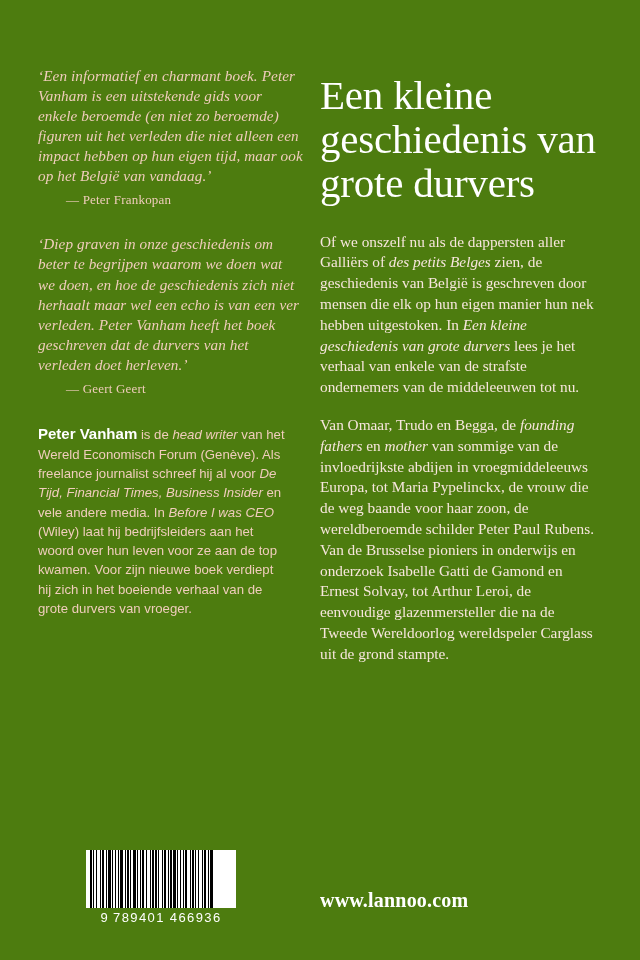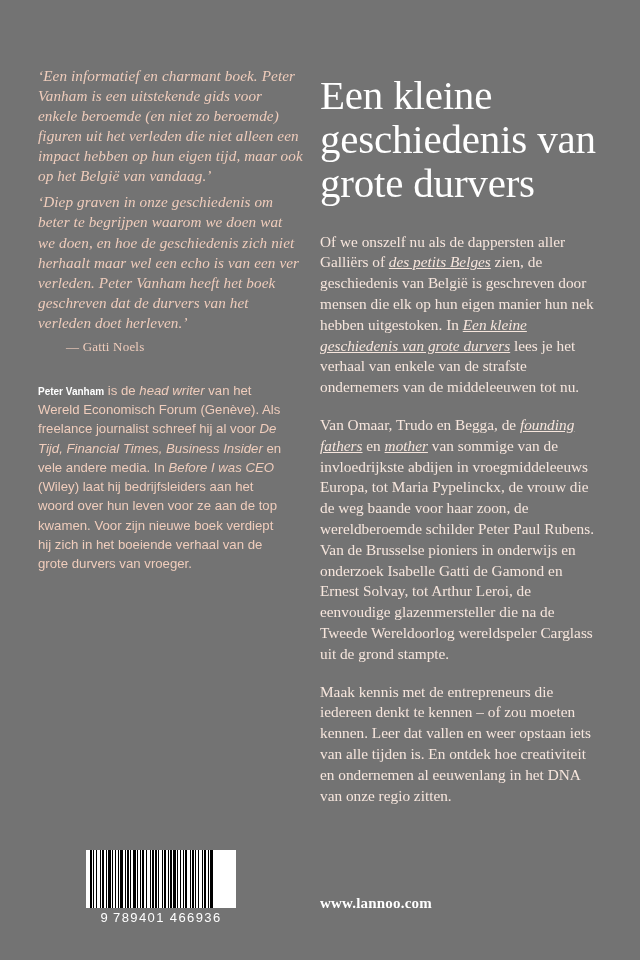--- a/index.html
+++ b/index.html
@@ -16,7 +16,7 @@
     position: relative;
     width: 640px;
     height: 960px;
-    background: #737373;
+    background: #4d7c0f;
     box-sizing: border-box;
     overflow: hidden;
   }

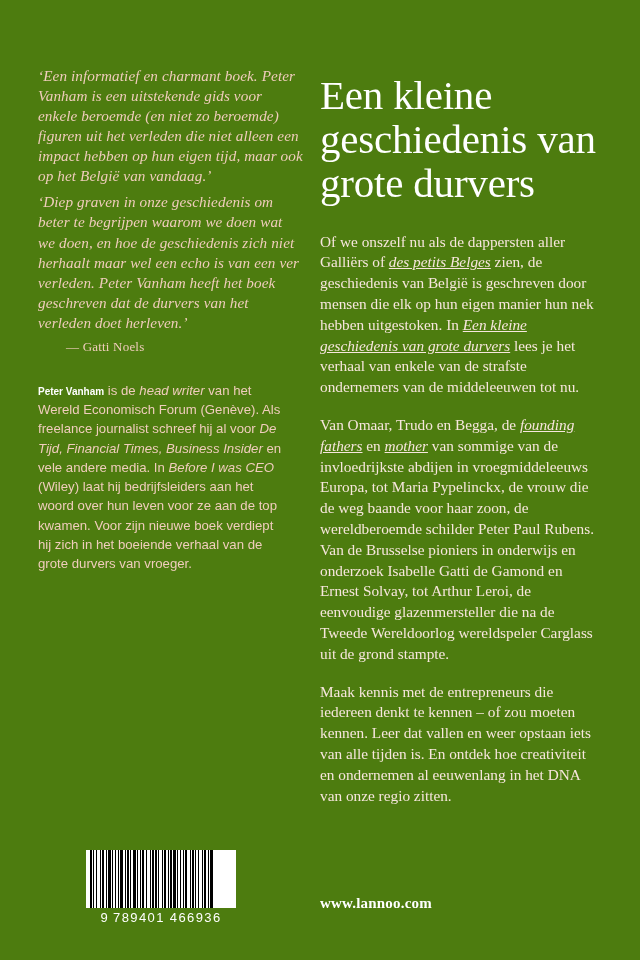--- a/index.html
+++ b/index.html
@@ -152,6 +152,7 @@
 
       <div class="blurb-block">
         <div class="blurb">‘Een informatief en charmant boek. Peter Vanham is een uitstekende gids voor enkele beroemde (en niet zo beroemde) figuren uit het verleden die niet alleen een impact hebben op hun eigen tijd, maar ook op het België van vandaag.’</div>
+        <div class="blurb-attr">— Peter Frankopan</div>
       </div>
 
       <div class="blurb-block">

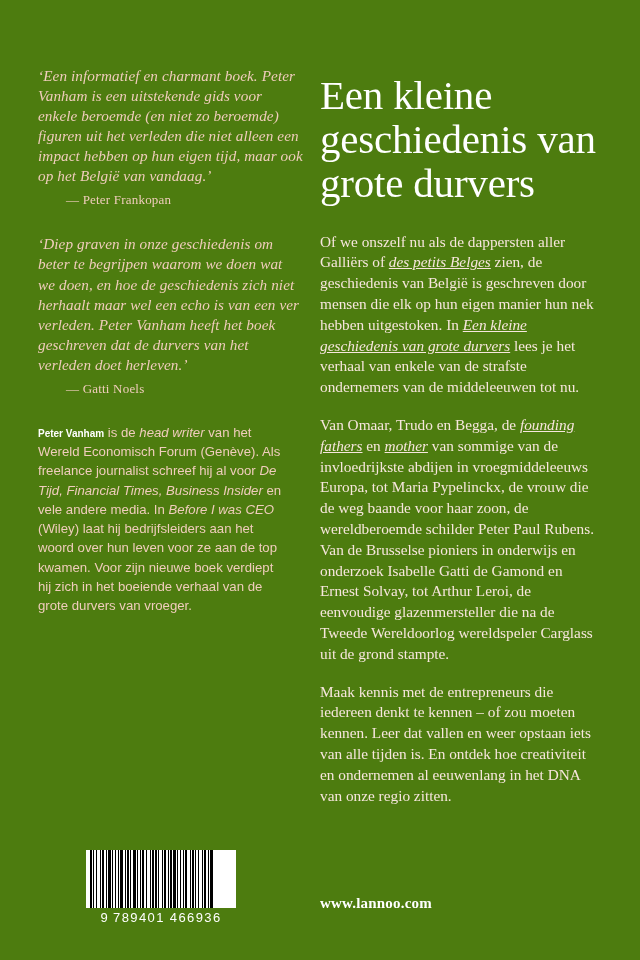--- a/index.html
+++ b/index.html
@@ -93,7 +93,6 @@
   }
   .body-par i {
     font-style: italic;
-    text-decoration: underline;
   }
 
   

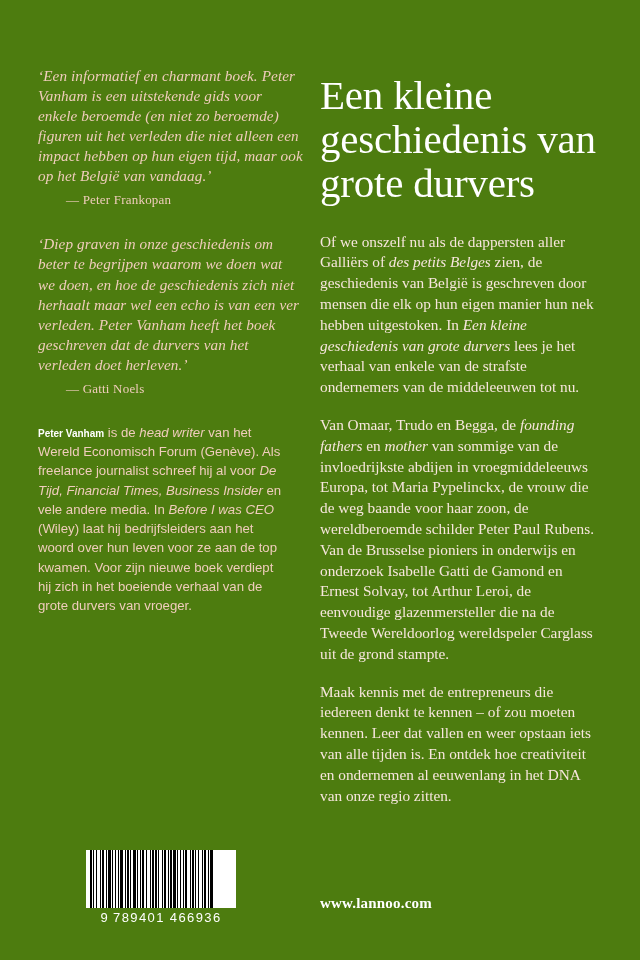--- a/index.html
+++ b/index.html
@@ -156,7 +156,7 @@
 
       <div class="blurb-block">
         <div class="blurb">‘Diep graven in onze geschiedenis om beter te begrijpen waarom we doen wat we doen, en hoe de geschiedenis zich niet herhaalt maar wel een echo is van een ver verleden. Peter Vanham heeft het boek geschreven dat de durvers van het verleden doet herleven.’</div>
-        <div class="blurb-attr">— Gatti Noels</div>
+        <div class="blurb-attr">— Geert Geert</div>
       </div>
 
       <div class="blurb-block">

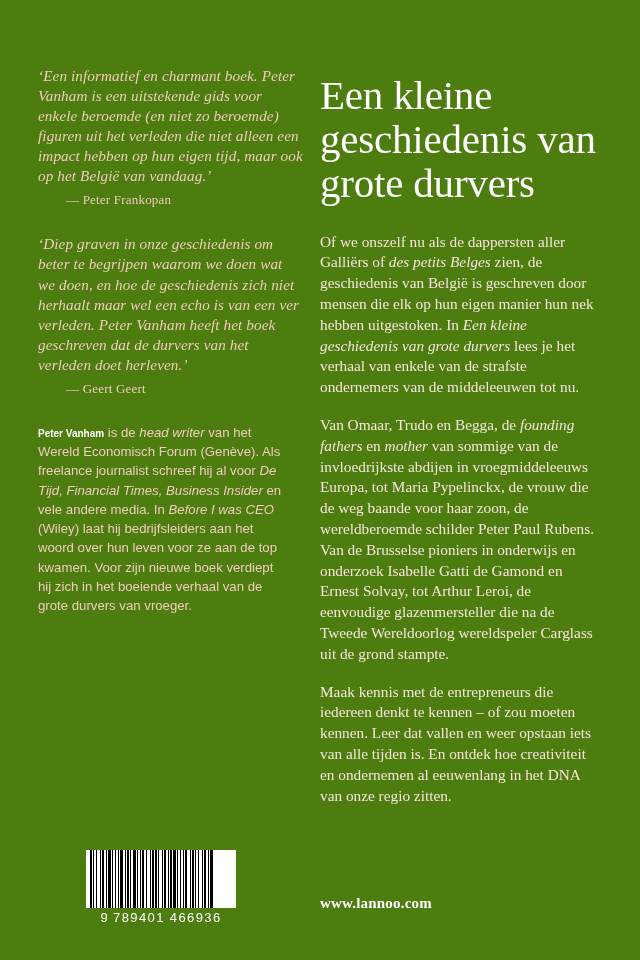--- a/index.html
+++ b/index.html
@@ -63,7 +63,7 @@
     width: 252px;
   }
   .bio b {
-    font-size: 10px;
+    font-size: 15px;
     font-weight: bold;
     color: #ffffff;
   }

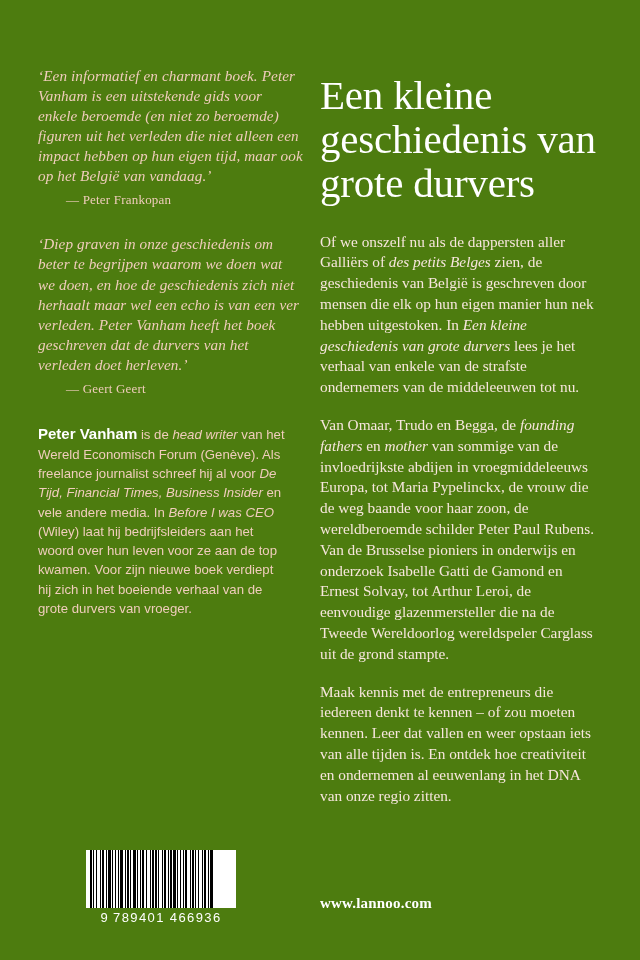--- a/index.html
+++ b/index.html
@@ -172,7 +172,6 @@
       <div id="book-paragraphs">
           <div class="body-par"><span>Of we onszelf nu als de dappersten aller Galliërs of </span><i>des petits Belges</i><span> zien, de geschiedenis van België is geschreven door mensen die elk op hun eigen manier hun nek hebben uitgestoken. In </span><i>Een kleine geschiedenis van grote durvers</i><span> lees je het verhaal van enkele van de strafste ondernemers van de middeleeuwen tot nu.</span></div>
           <div class="body-par"><span>Van Omaar, Trudo en Begga, de </span><i>founding fathers</i><span> en </span><i>mother</i><span> van sommige van de invloedrijkste abdijen in vroegmiddeleeuws Europa, tot Maria Pypelinckx, de vrouw die de weg baande voor haar zoon, de wereldberoemde schilder Peter Paul Rubens. Van de Brusselse pioniers in onderwijs en onderzoek Isabelle Gatti de Gamond en Ernest Solvay, tot Arthur Leroi, de eenvoudige glazenmersteller die na de Tweede Wereldoorlog wereldspeler Carglass uit de grond stampte.</span></div>
-          <div class="body-par"><span>Maak kennis met de entrepreneurs die iedereen denkt te kennen – of zou moeten kennen. Leer dat vallen en weer opstaan iets van alle tijden is. En ontdek hoe creativiteit en ondernemen al eeuwenlang in het DNA van onze regio zitten.</span></div>
         </div>
     </div>
 

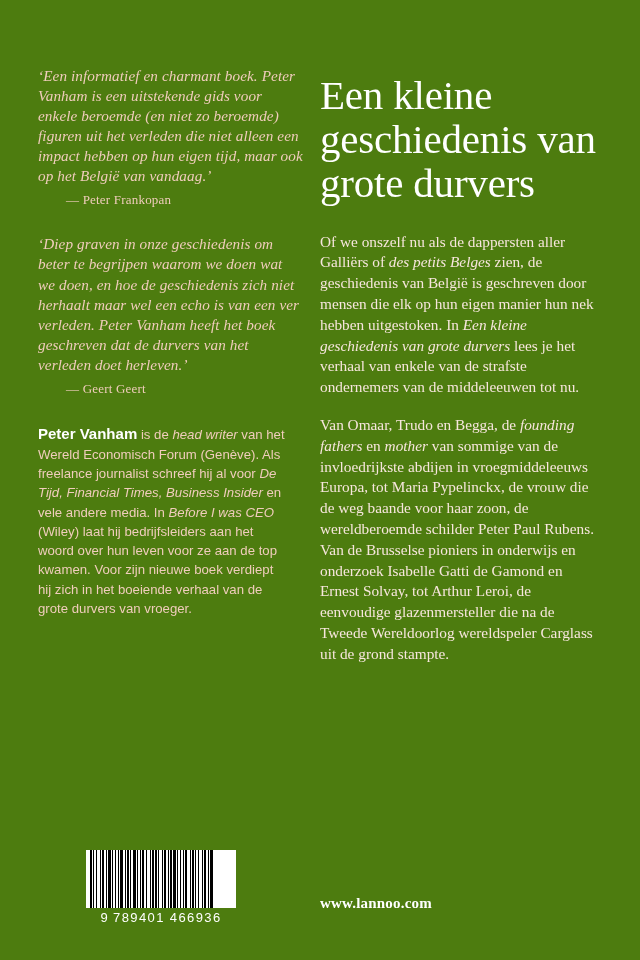--- a/index.html
+++ b/index.html
@@ -135,7 +135,7 @@
     left: 320px;
     bottom: 48px;
     color: #ffffff;
-    font-size: 15px;
+    font-size: 20px;
     font-weight: bold;
     letter-spacing: 0.2px;
     text-align: right;

